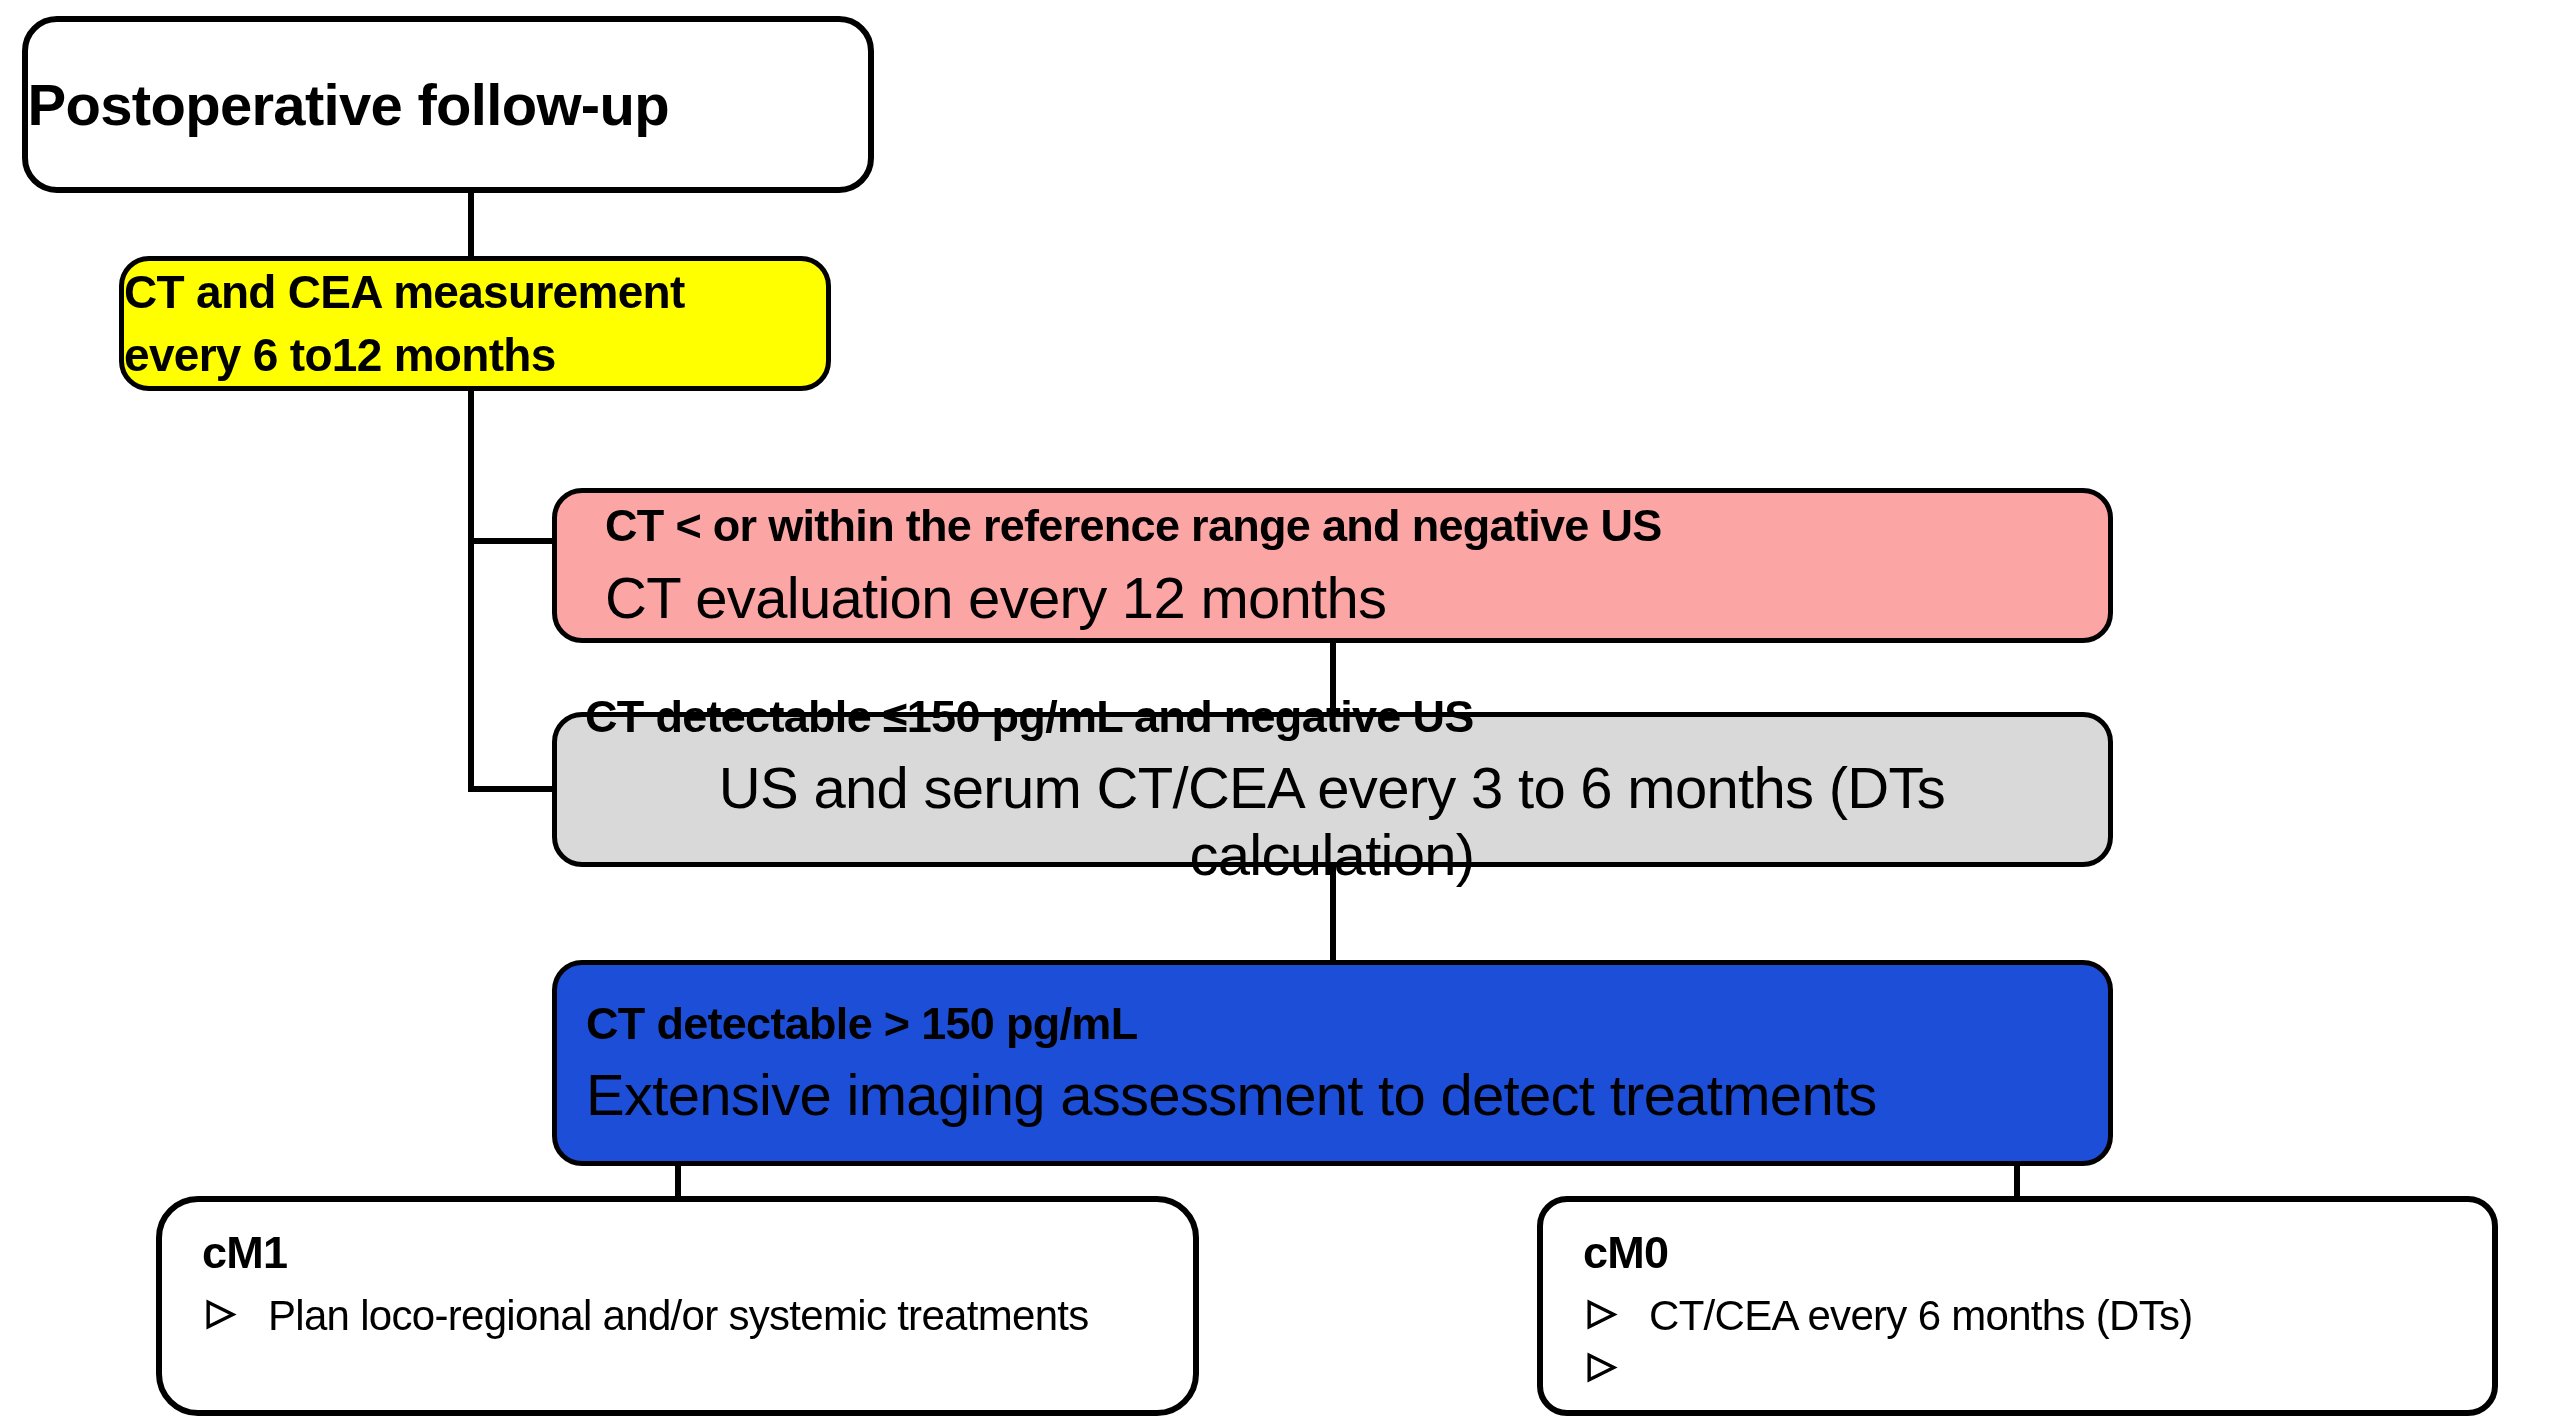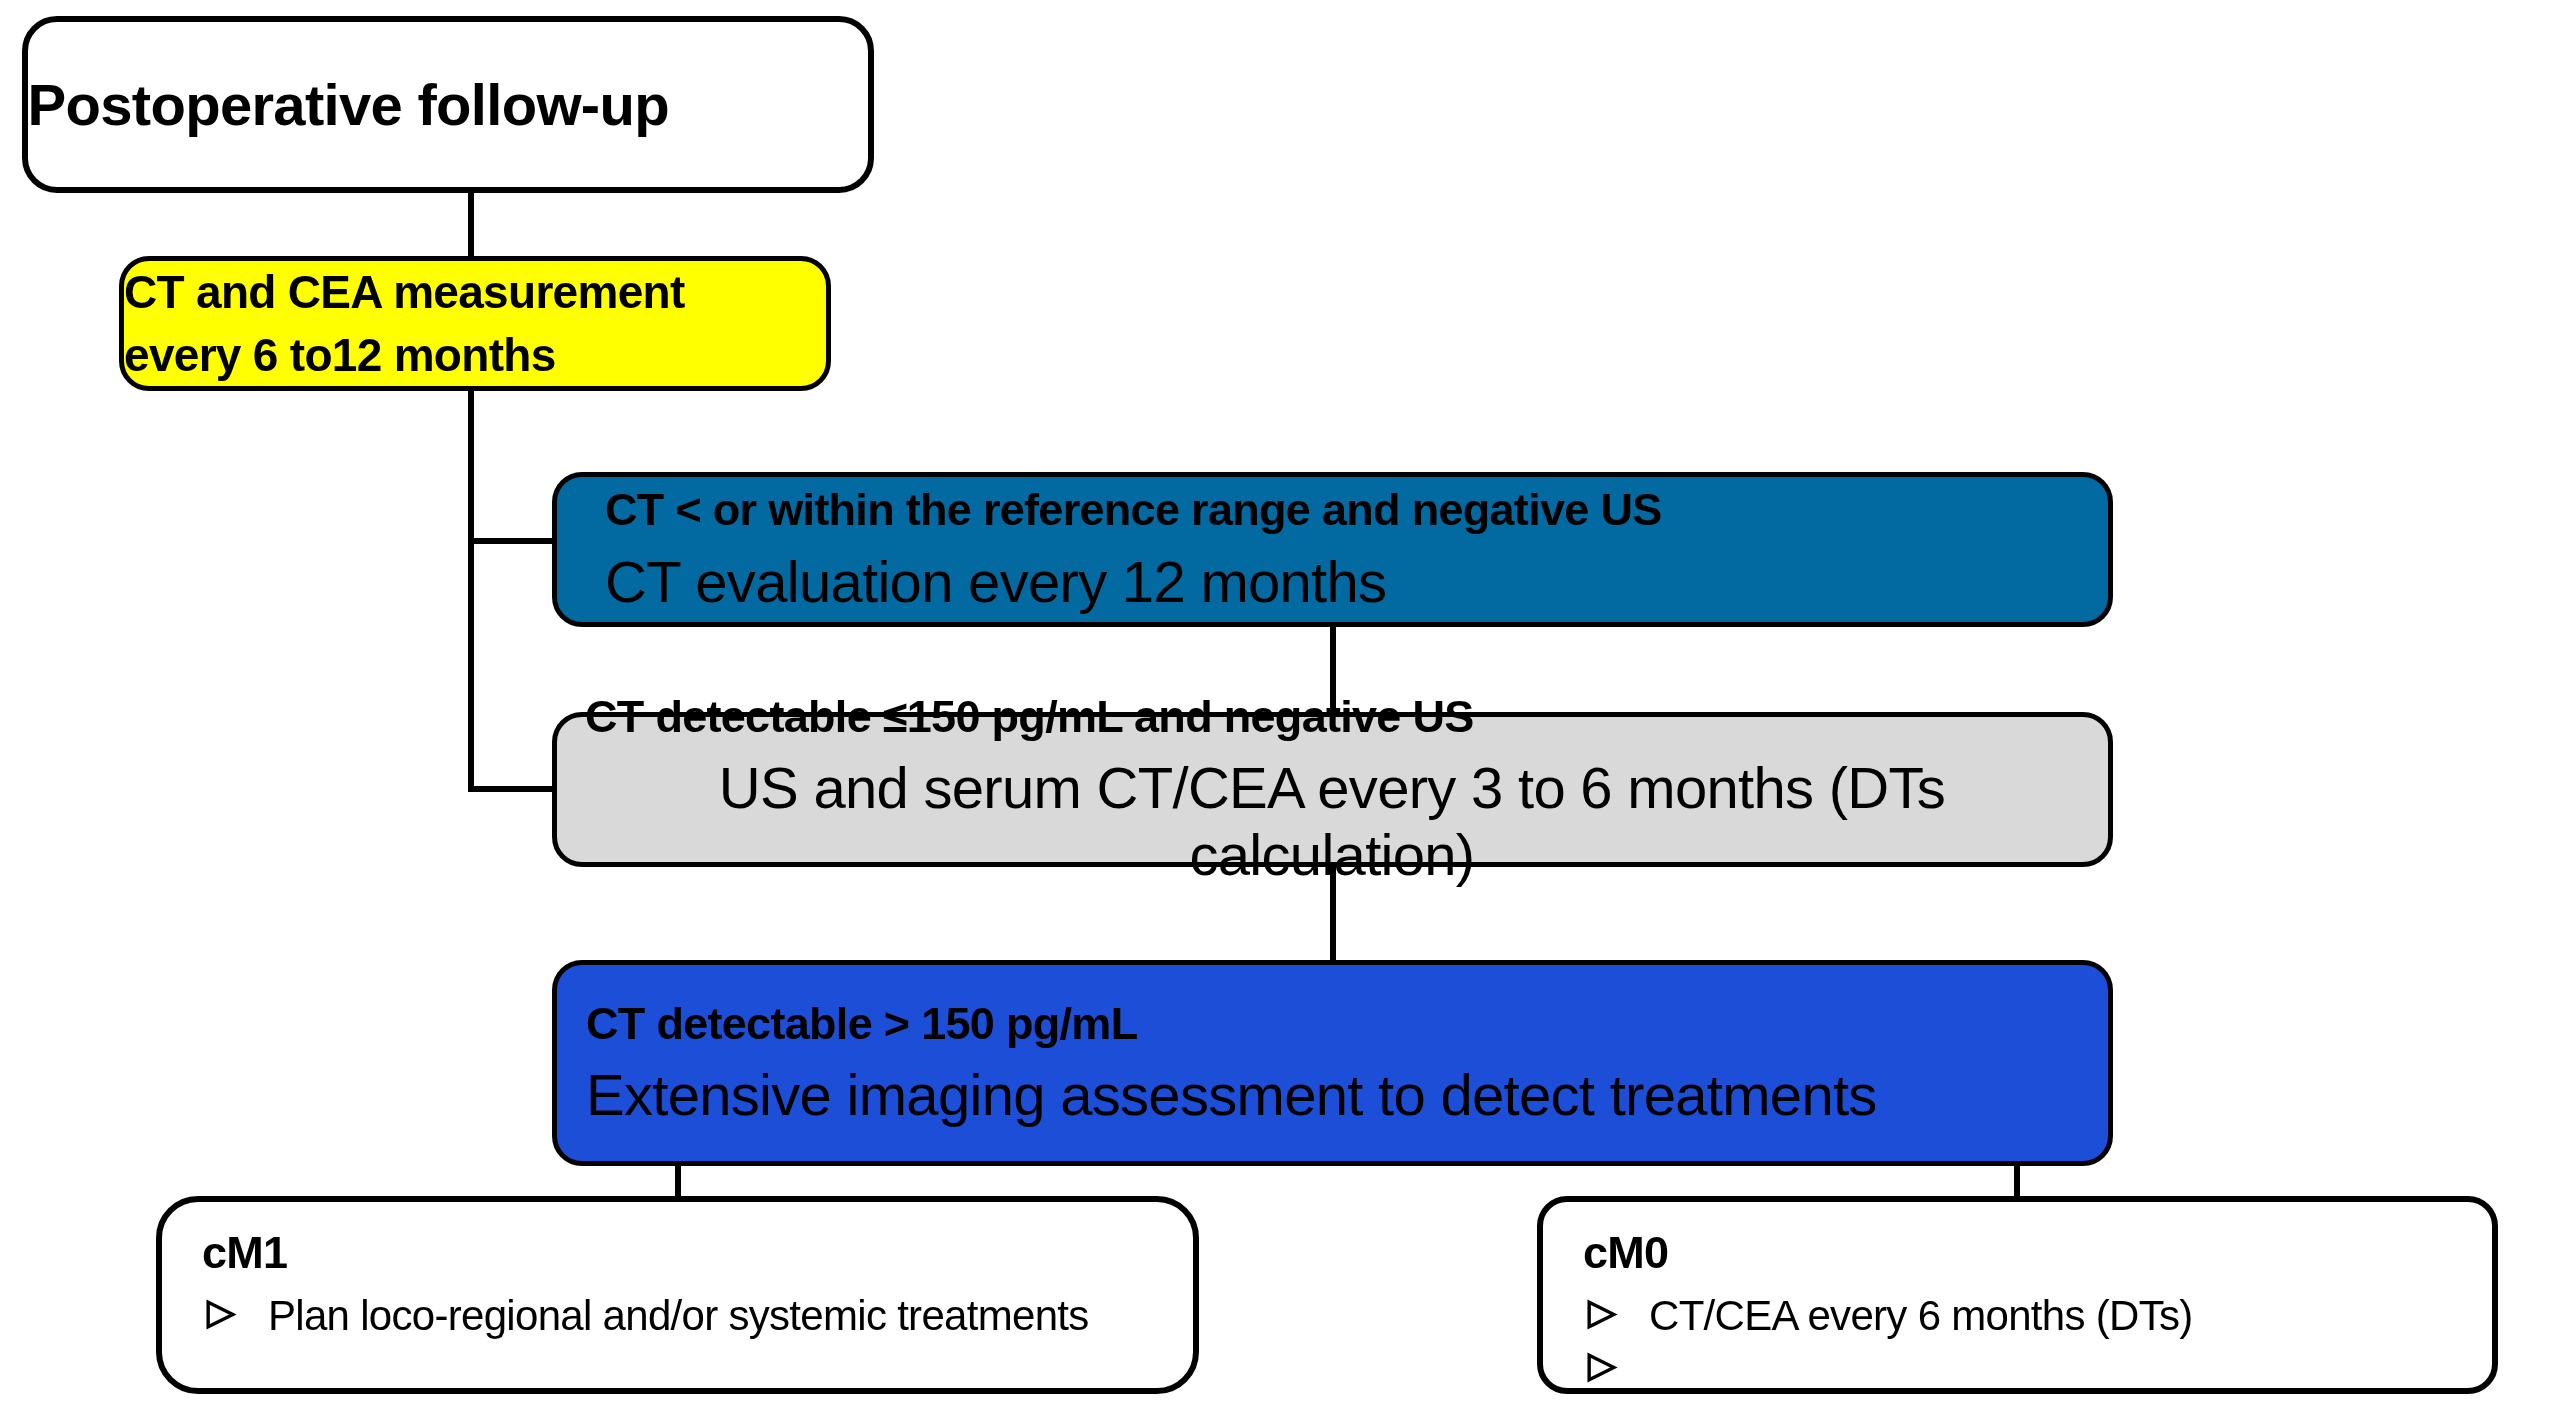--- a/index.html
+++ b/index.html
@@ -41,7 +41,7 @@
     left: 552px; width: 1561px; height: 155px;
     border-radius: 30px; padding: 11.5px 29px;
   }
-  #box-range { top: 472px; background: #0369a1; padding-left: 48px; }
+  #box-range { top: 488px; background: #fca5a5; padding-left: 48px; }
   #box-low   { top: 712px; background: #d9d9d9; padding-left: 28px; }
   #box-high  { top: 960px; height: 206px; background: #1d4ed8; }
   .mid-box .l1 { font-size: 45px; font-weight: bold; }

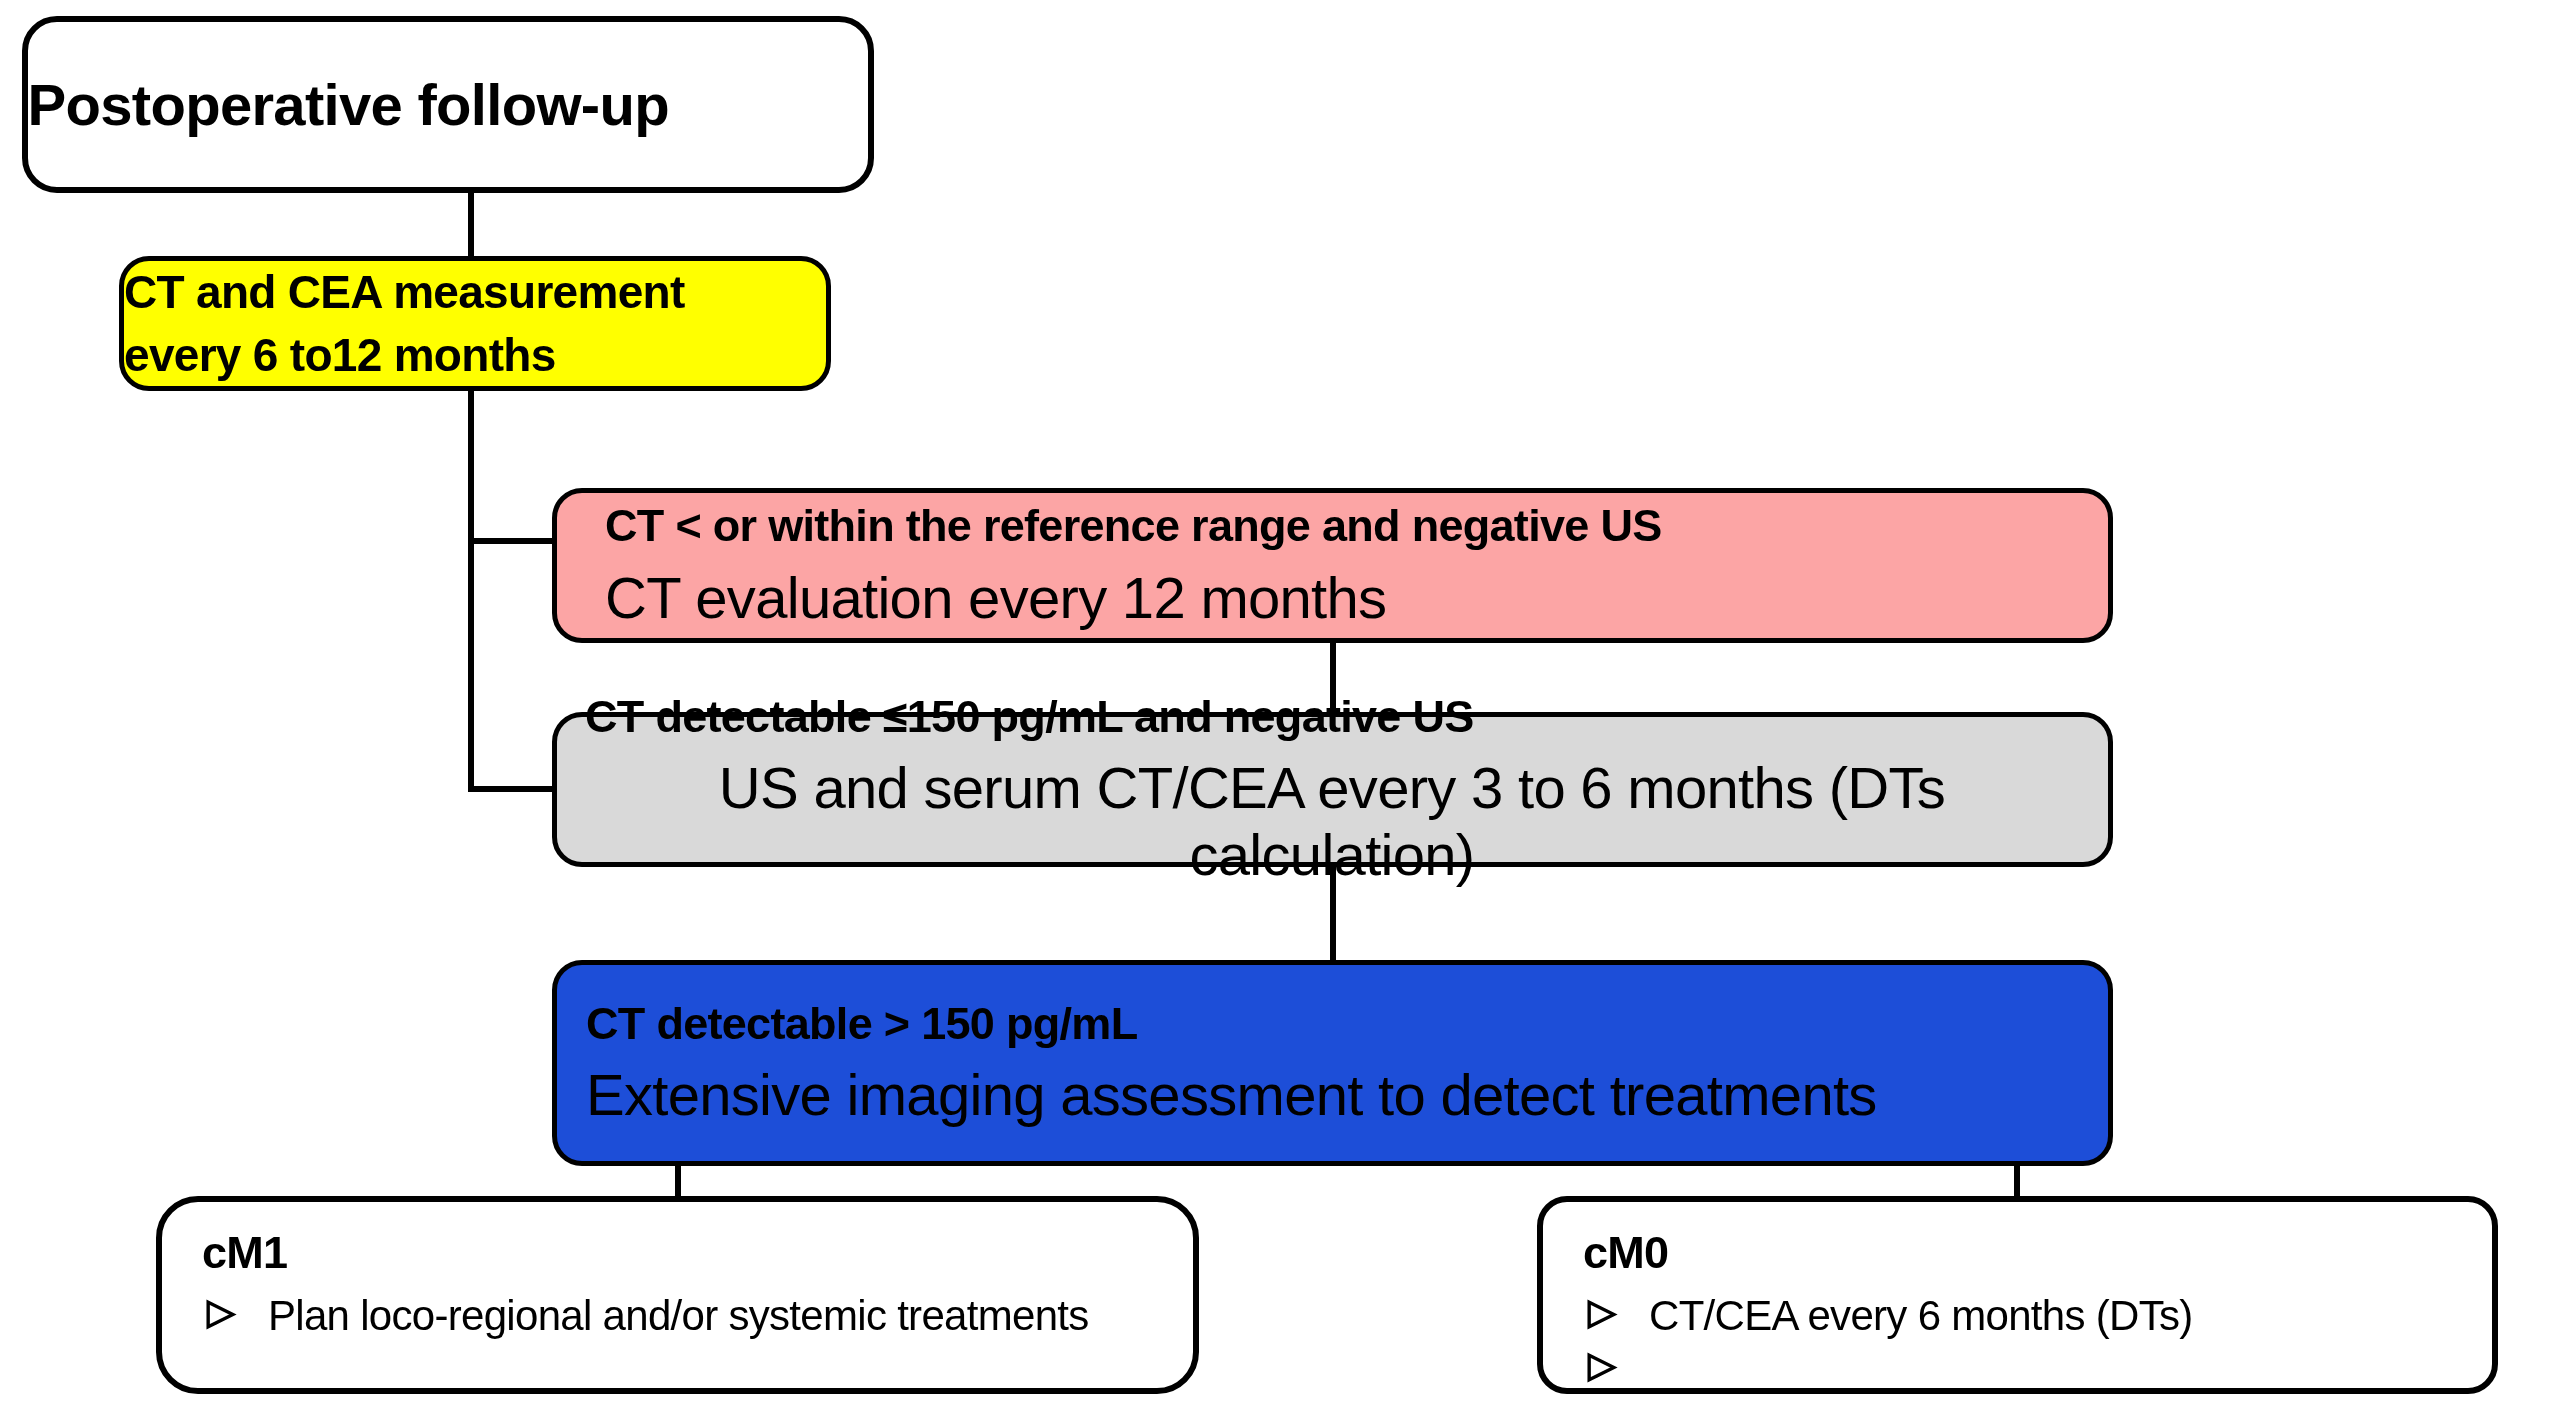--- a/index.html
+++ b/index.html
@@ -48,7 +48,7 @@
   .mid-box .l2 { font-size: 58px; margin-top: 11.5px; }
 
   .outcome {
-    top: 1196px; height: 198px;
+    top: 1196px; height: 220px;
     border-radius: 42px; border-width: 6.5px;
     align-items: flex-start; justify-content: flex-start;
     text-align: left; padding: 24.5px 37px 14.4px 40px;

